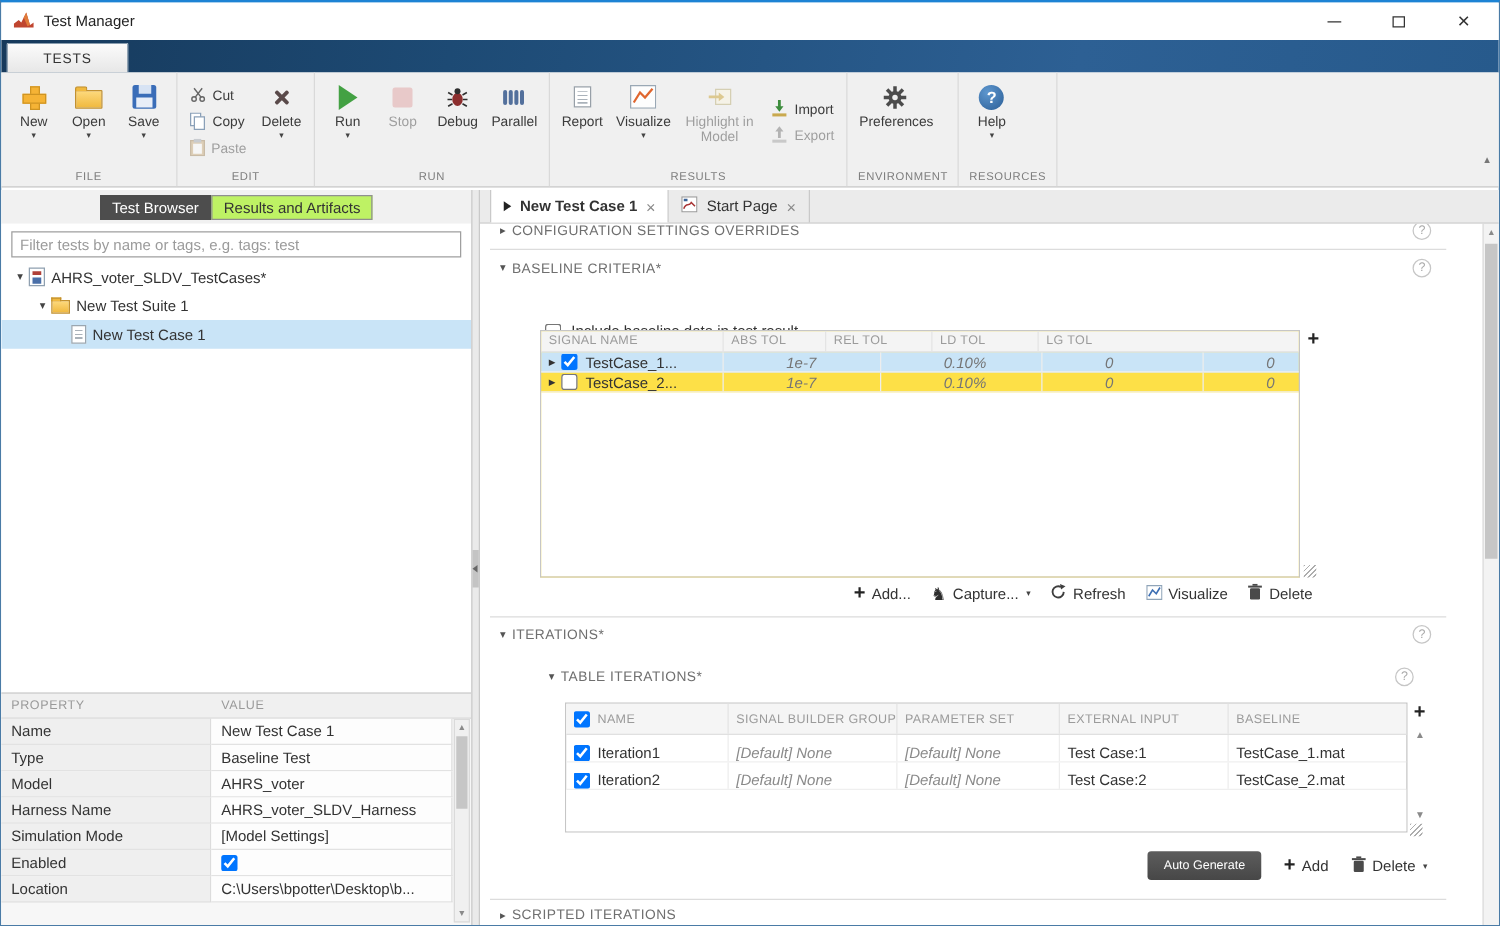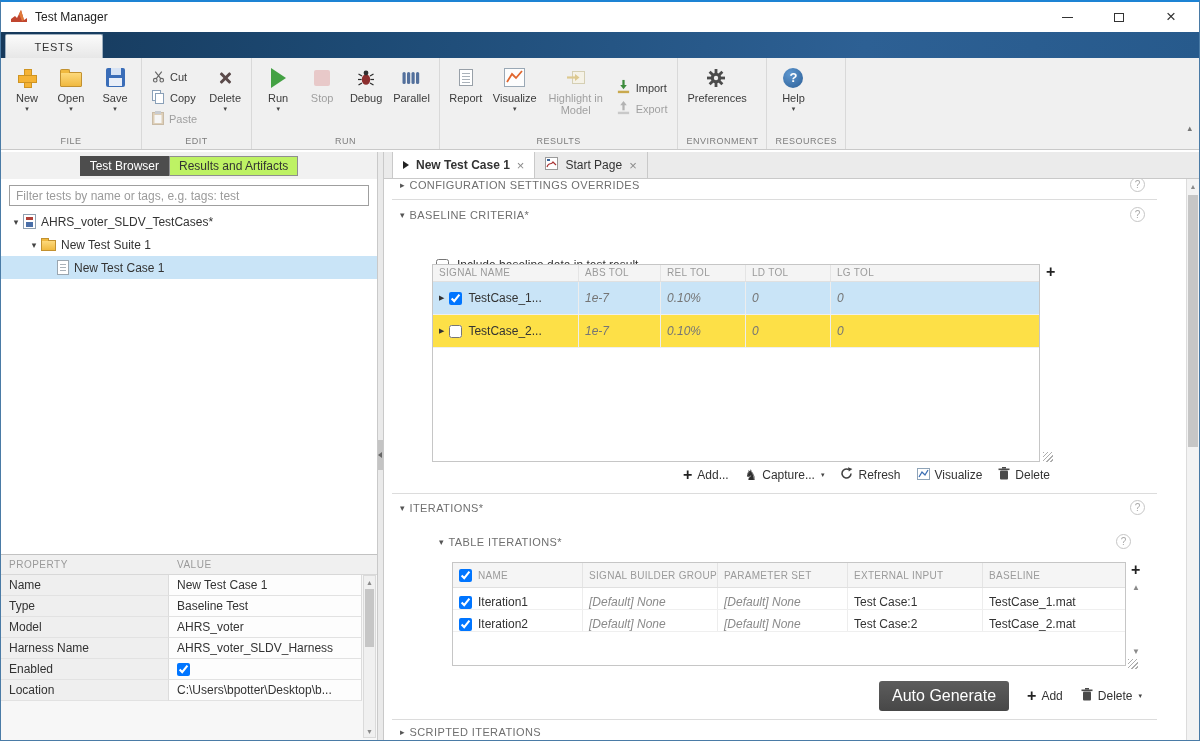--- a/index.html
+++ b/index.html
@@ -120,7 +120,7 @@
   .btable { position:absolute; top:85px; left:48px; width:608px; height:198px; border:1px solid #c6c6c6; background:#fde047; display:flex; flex-direction:column; }
   .t-head { display:flex; height:17px; background:#f4f4f4; border-bottom:1px solid #e0e0e0; font-size:10px; color:#9b9b9b; letter-spacing:.3px; }
   .t-head > div { padding:2px 6px; border-right:1px solid #e4e4e4; white-space:nowrap; overflow:hidden; }
-  .t-row { display:flex; height:33px; border-bottom:1px solid #efefef; align-items:stretch; }
+  .t-row { display:flex; height:16px; border-bottom:1px solid #efefef; align-items:stretch;gap:44px; }
   .t-row > div { padding:0 6px; border-right:1px solid #ededed; display:flex; align-items:center; white-space:nowrap; overflow:hidden; }
   .t-row.sel { background:#c9e4f7; }
   .c-sig { width:146px; } .c-abs { width:82px; } .c-rel { width:85px; } .c-ld { width:85px; } .c-lg { flex:1; border-right:none !important; }

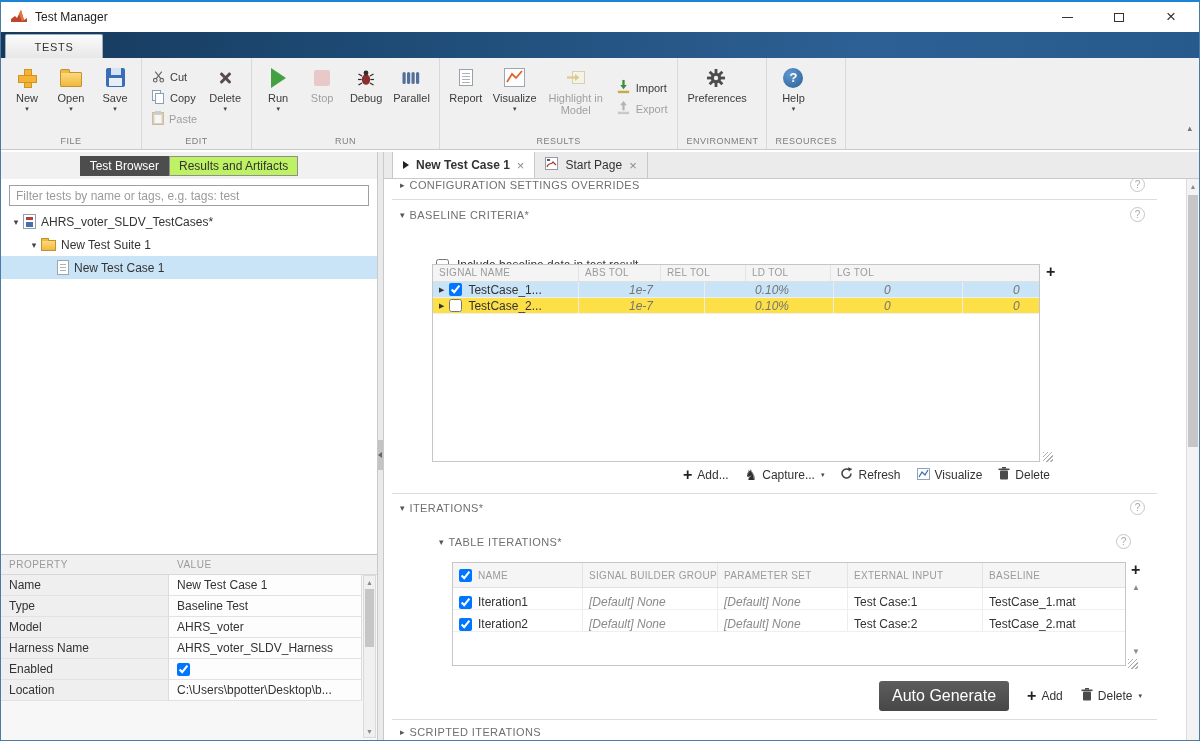--- a/index.html
+++ b/index.html
@@ -441,6 +441,10 @@
           <div class="pcell pval">AHRS_voter_SLDV_Harness</div>
         </div>
         <div class="prow">
+          <div class="pcell pname">Simulation Mode</div>
+          <div class="pcell pval">[Model Settings]</div>
+        </div>
+        <div class="prow">
           <div class="pcell pname">Enabled</div>
           <div class="pcell pval">
               <input type="checkbox" class="cb" checked="" style="">

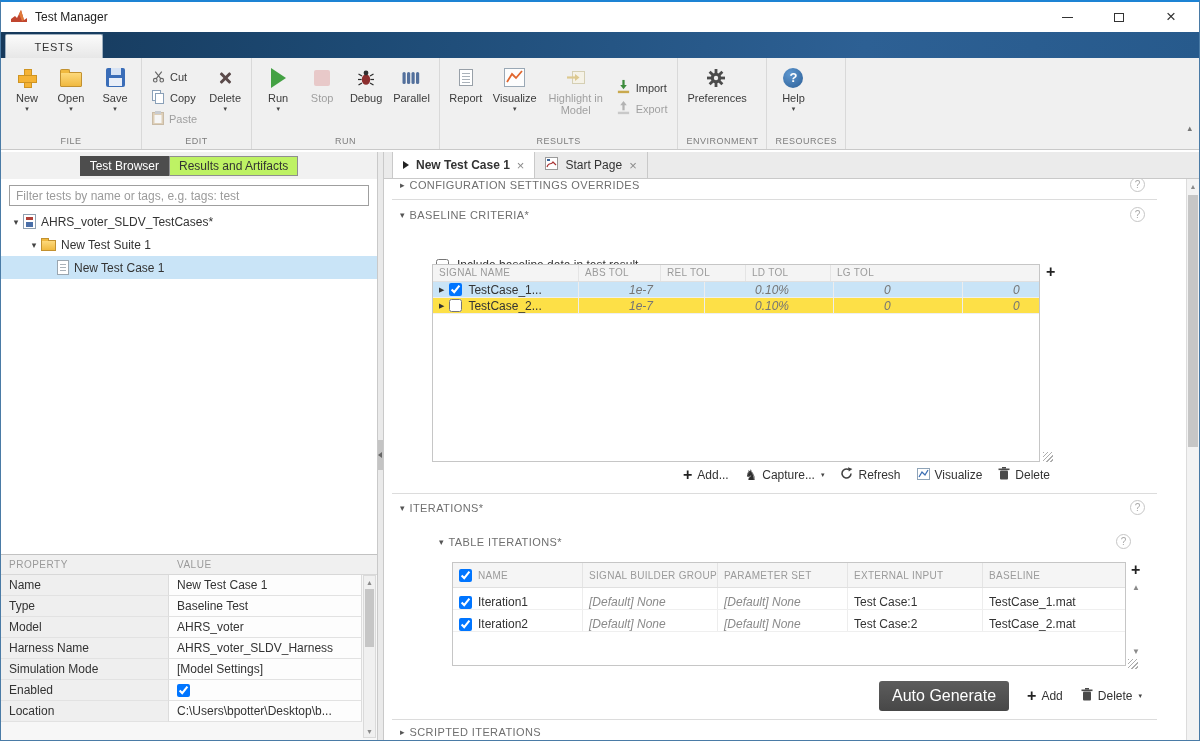--- a/index.html
+++ b/index.html
@@ -153,7 +153,7 @@
   .it-down { position:absolute; top:468px; left:748px; color:#8a8a8a; font-size:8px; }
   .g2 { top:480px; left:744px; }
   .itactions { position:absolute; top:502px; right:44px; display:flex; gap:18px; align-items:center; }
-  .autogen { background:linear-gradient(#5d5d5d,#474747); color:#fff; padding:6px 13px; border-radius:3px; font-size:16px; }
+  .autogen { background:linear-gradient(#5d5d5d,#474747); color:#fff; padding:6px 13px; border-radius:3px; font-size:10px; }
   .d3 { top:540px; }
   .sec-scripted { top:547px; }
 

